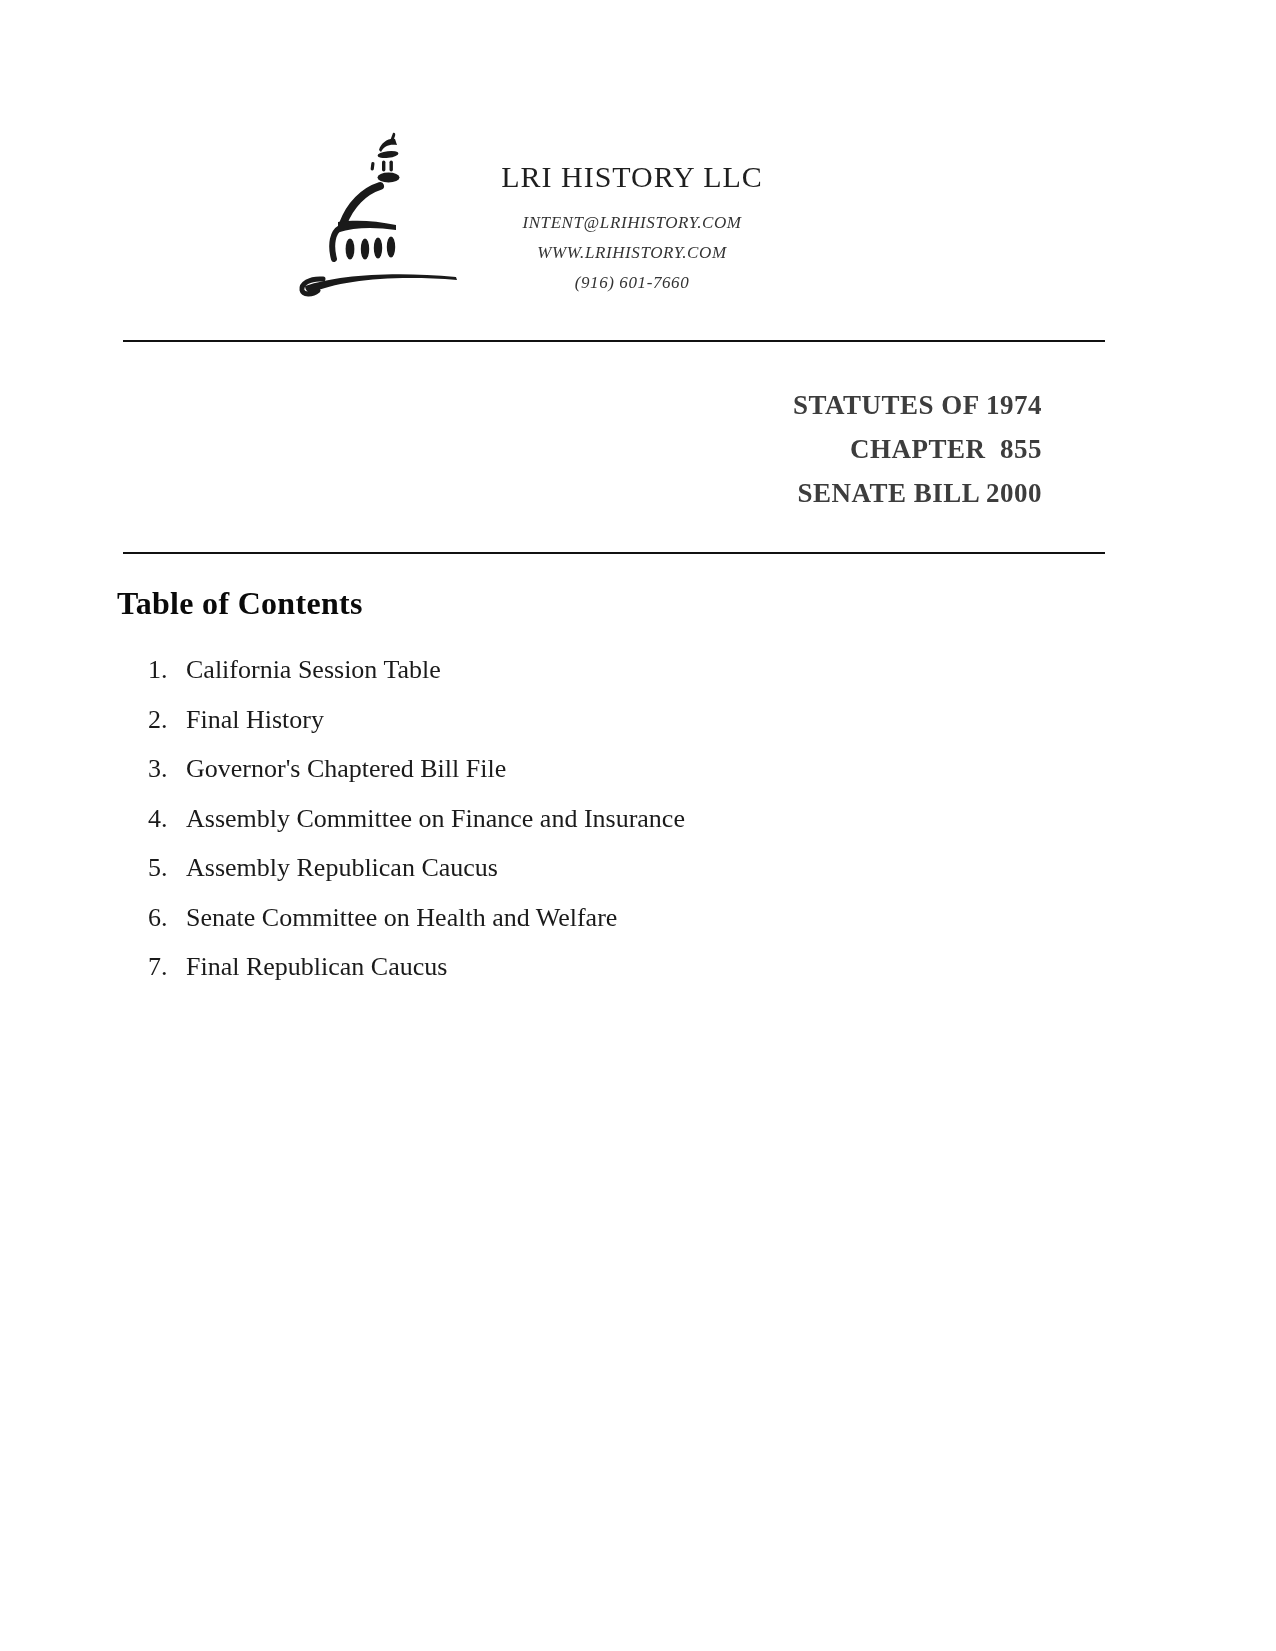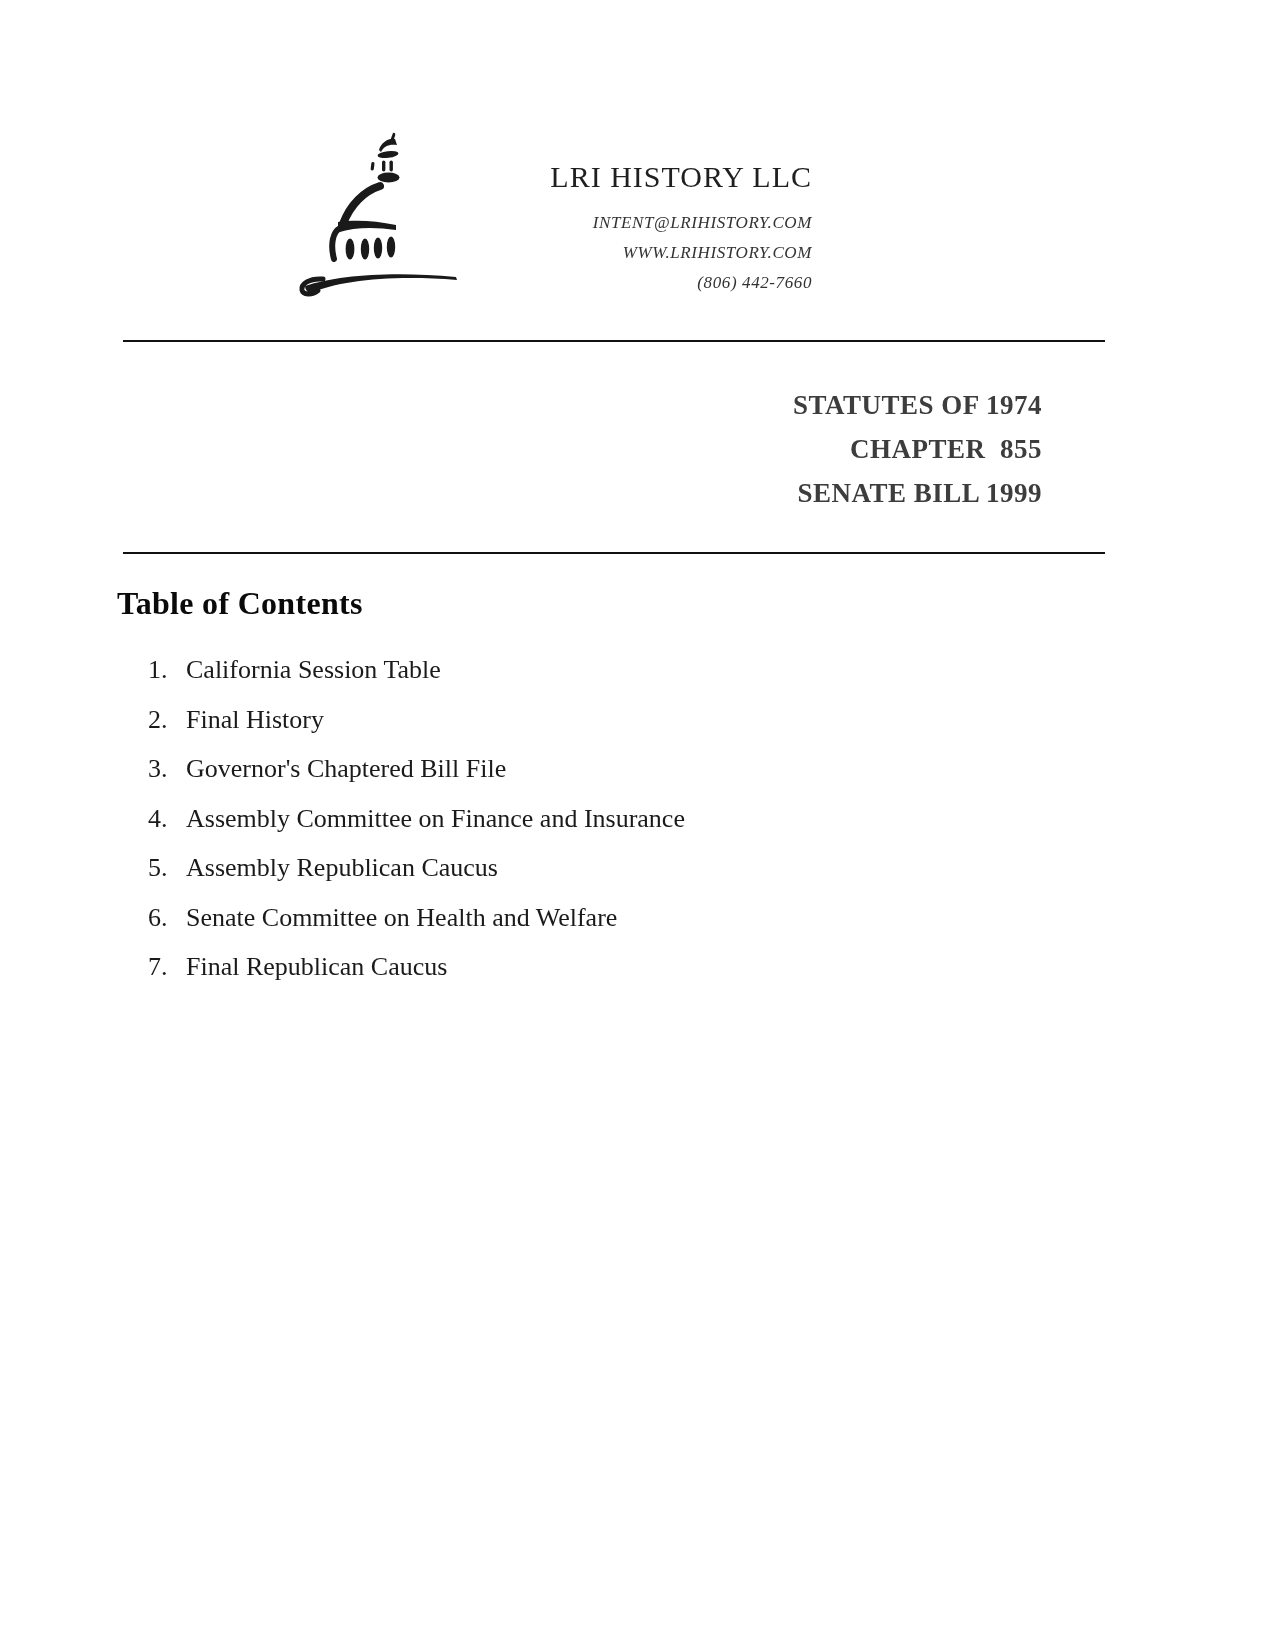--- a/index.html
+++ b/index.html
@@ -26,7 +26,7 @@
     left: 452px;
     top: 160px;
     width: 360px;
-    text-align: right;
+    text-align: center;
     color: #262626;
   }
   .company-name {

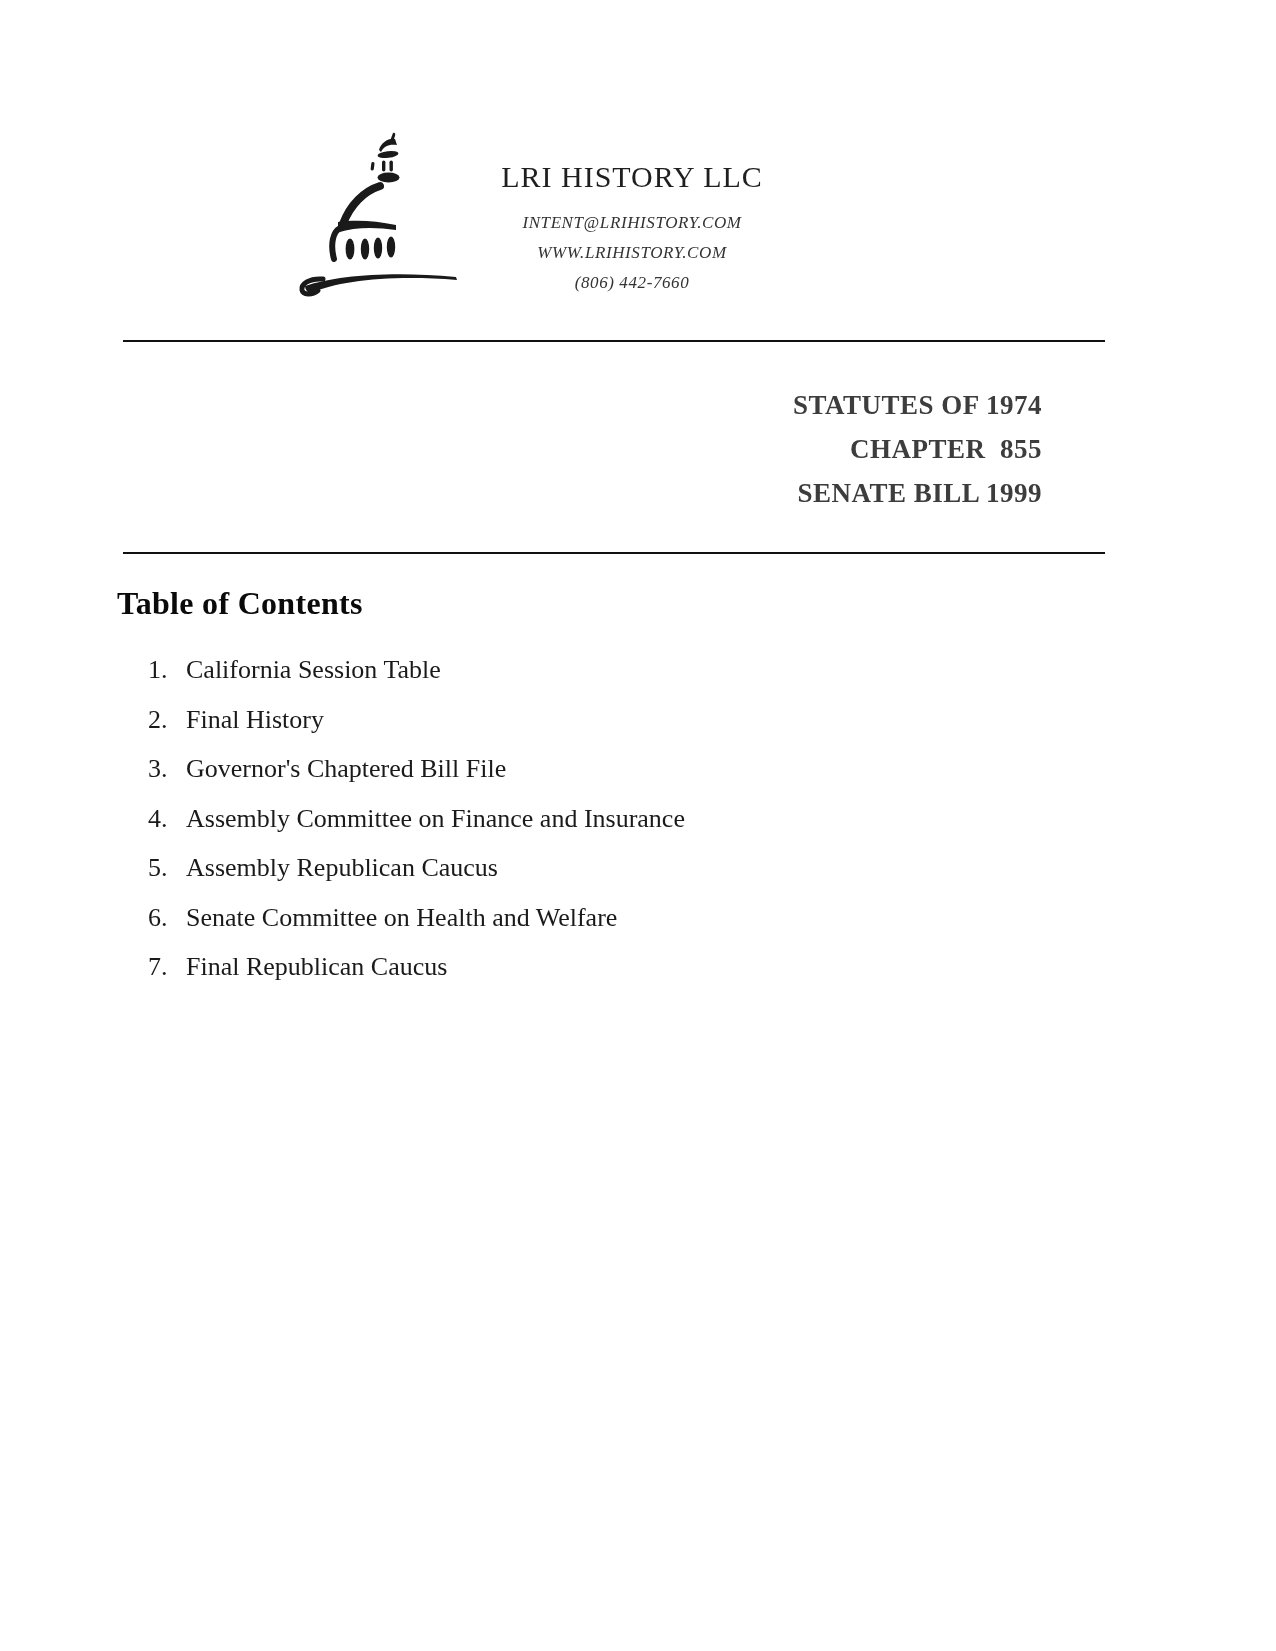--- a/index.html
+++ b/index.html
@@ -148,7 +148,7 @@
     <div class="company-name">LRI HISTORY LLC</div>
     <div class="contact-line first">INTENT@LRIHISTORY.COM</div>
     <div class="contact-line">WWW.LRIHISTORY.COM</div>
-    <div class="contact-line">(806) 442-7660</div>
+    <div class="contact-line">(916) 601-7660</div>
   </div>
 
   <div class="rule rule-1"></div>

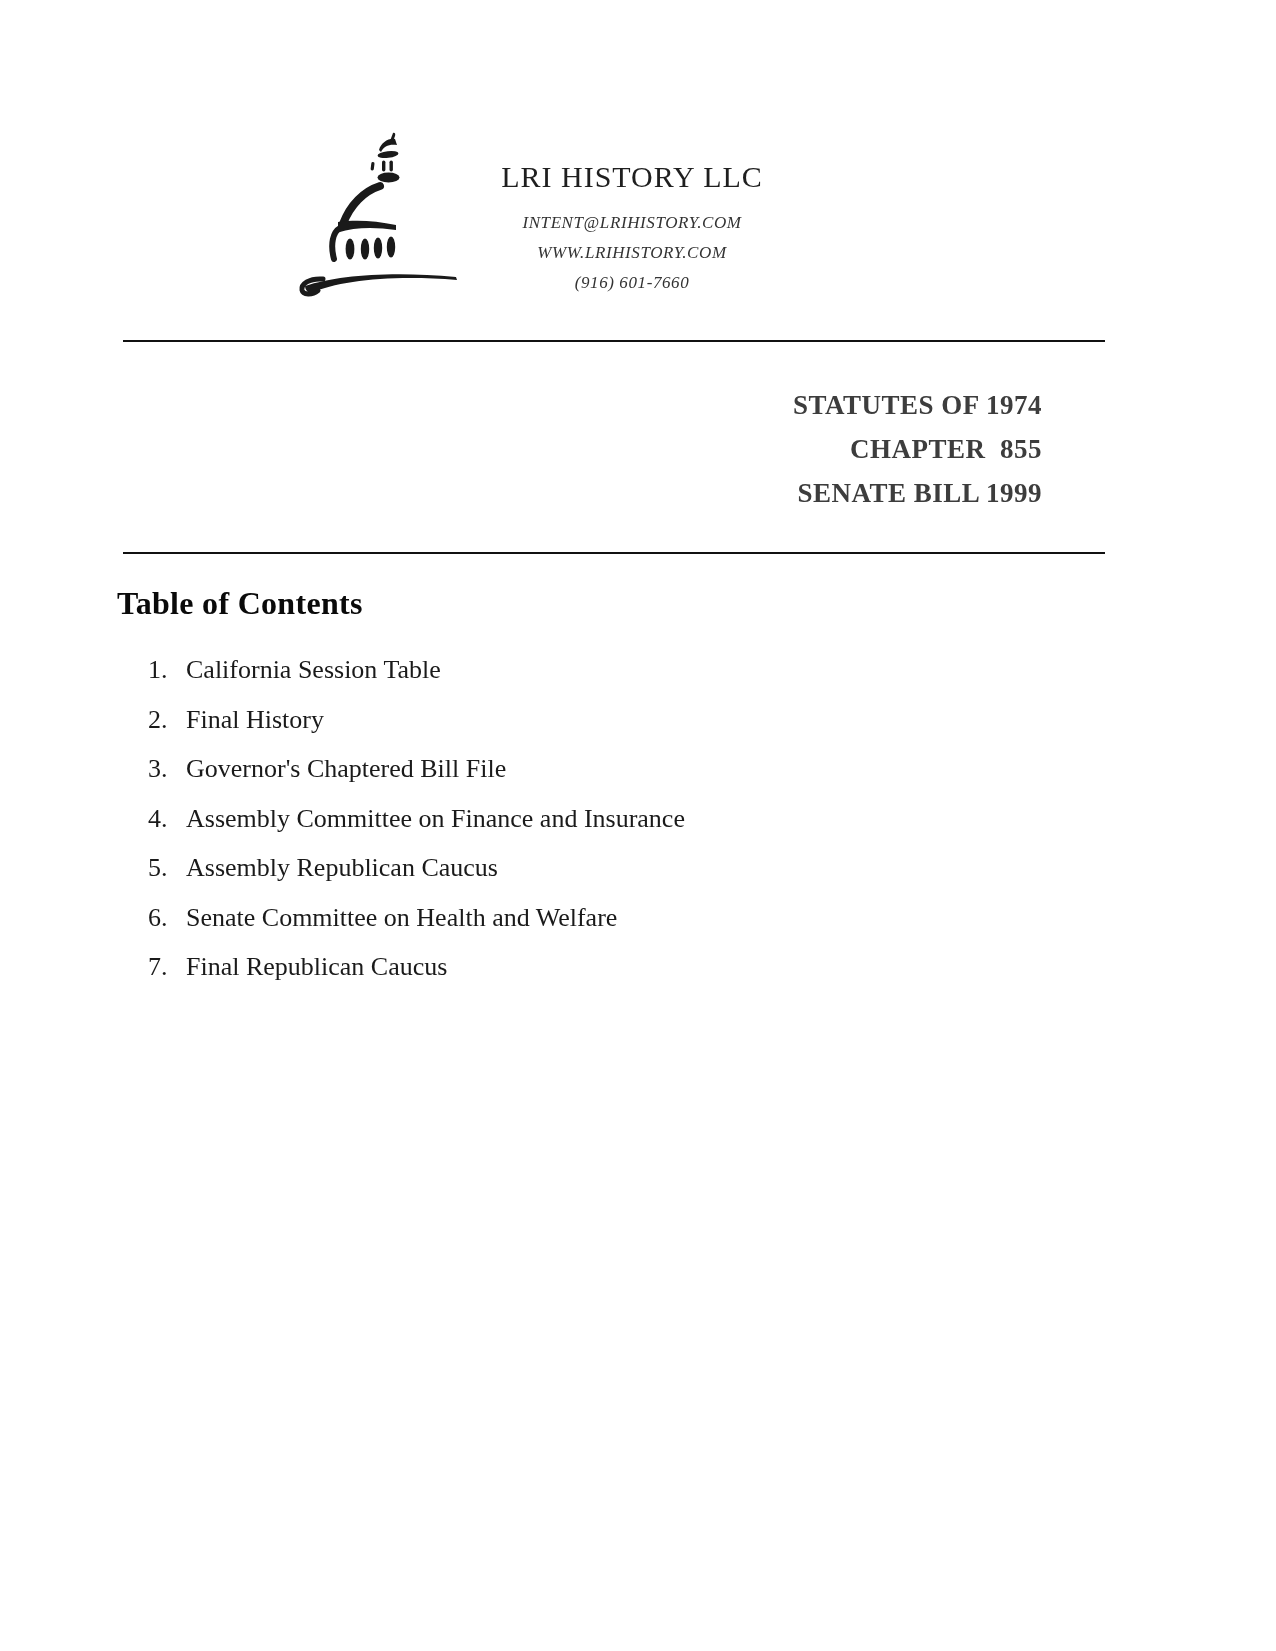--- a/index.html
+++ b/index.html
@@ -156,7 +156,7 @@
   <div class="statutes-block">
     <div class="statutes-line">STATUTES OF 1974</div>
     <div class="statutes-line">CHAPTER  855</div>
-    <div class="statutes-line">SENATE BILL 1999</div>
+    <div class="statutes-line">SENATE BILL 2000</div>
   </div>
 
   <div class="rule rule-2"></div>

